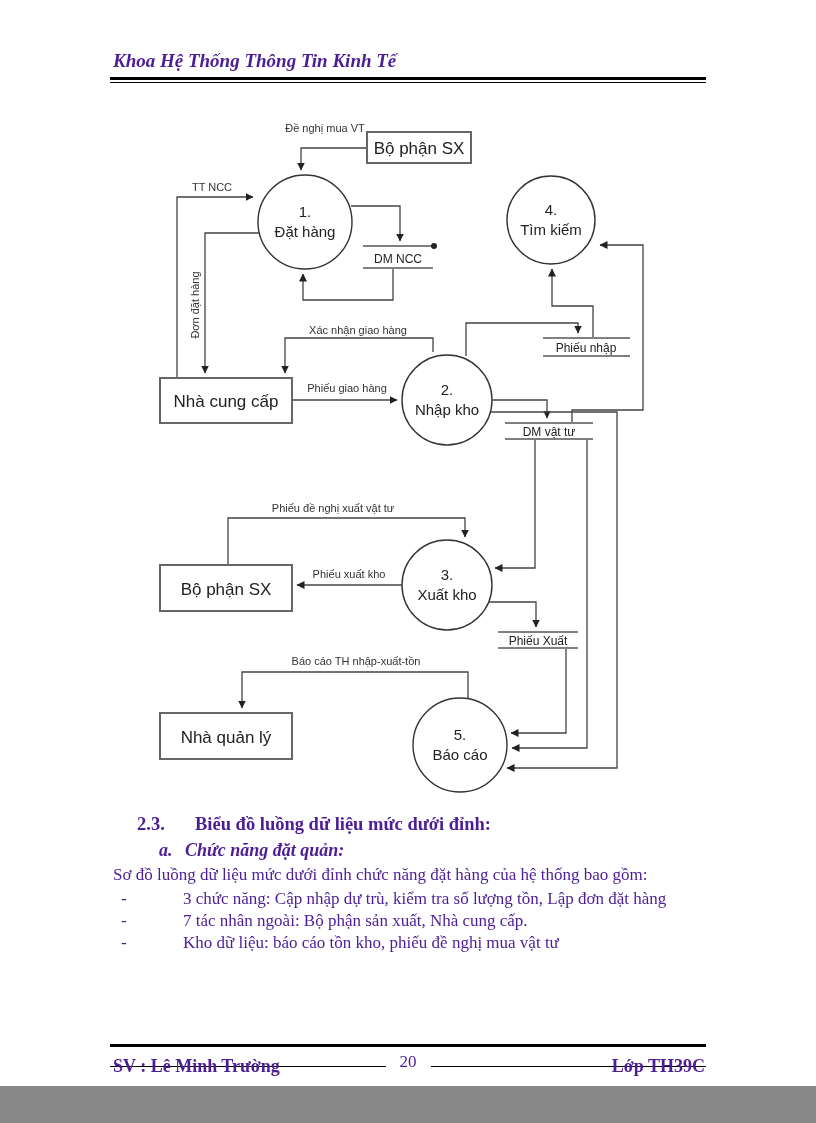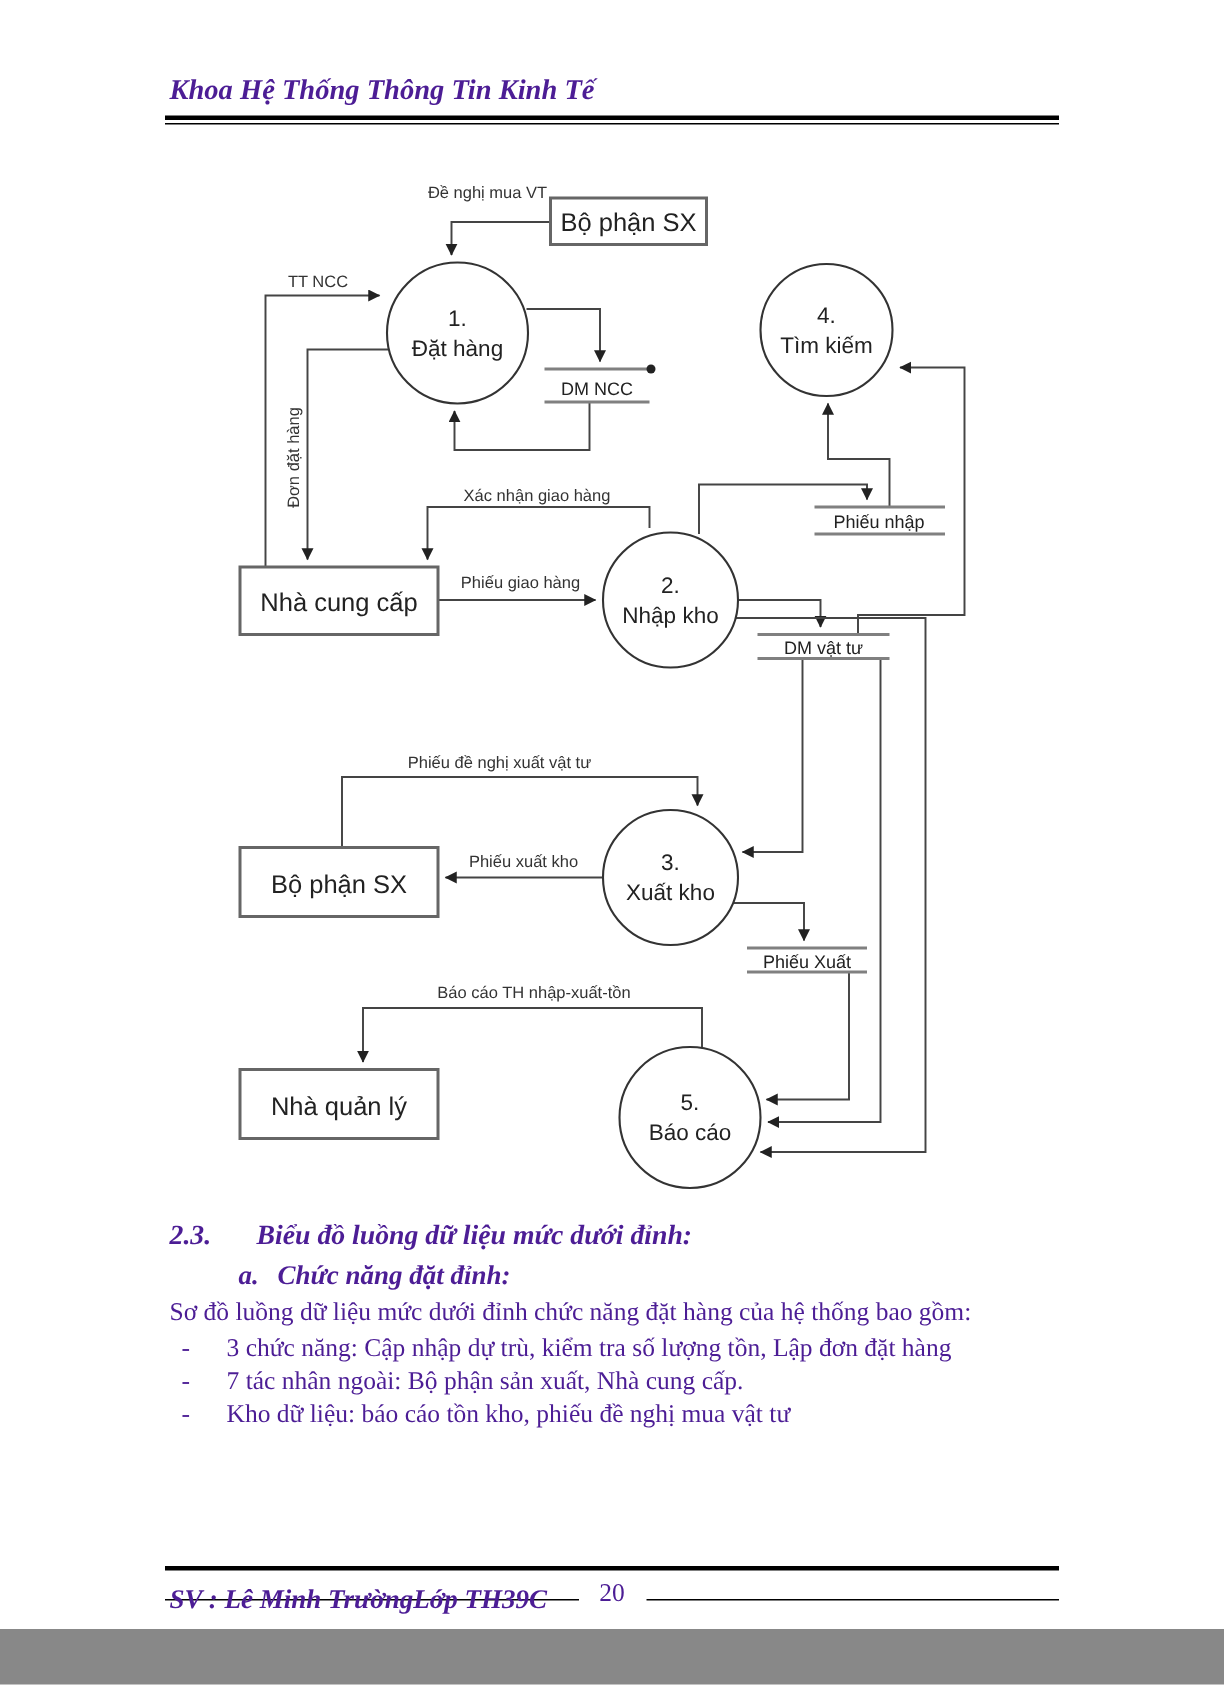--- a/index.html
+++ b/index.html
@@ -19,7 +19,7 @@
   .proc-label{font-size:15px;}
   
   .text-block{position:absolute;left:113px;width:594px;top:813px;font-size:17px;line-height:22px;}
-  .sec-head{display:flex;font-weight:bold;font-style:italic;font-size:18.5px;margin-bottom:4px;}
+  .sec-head{display:flex;font-weight:bold;font-size:18.5px;margin-bottom:4px;margin-left:24px;}
   .sec-num{width:58px;}
   .sub-head{display:flex;font-weight:bold;font-style:italic;font-size:18px;margin-left:46px;margin-bottom:3px;}
   .sub-letter{width:26px;}

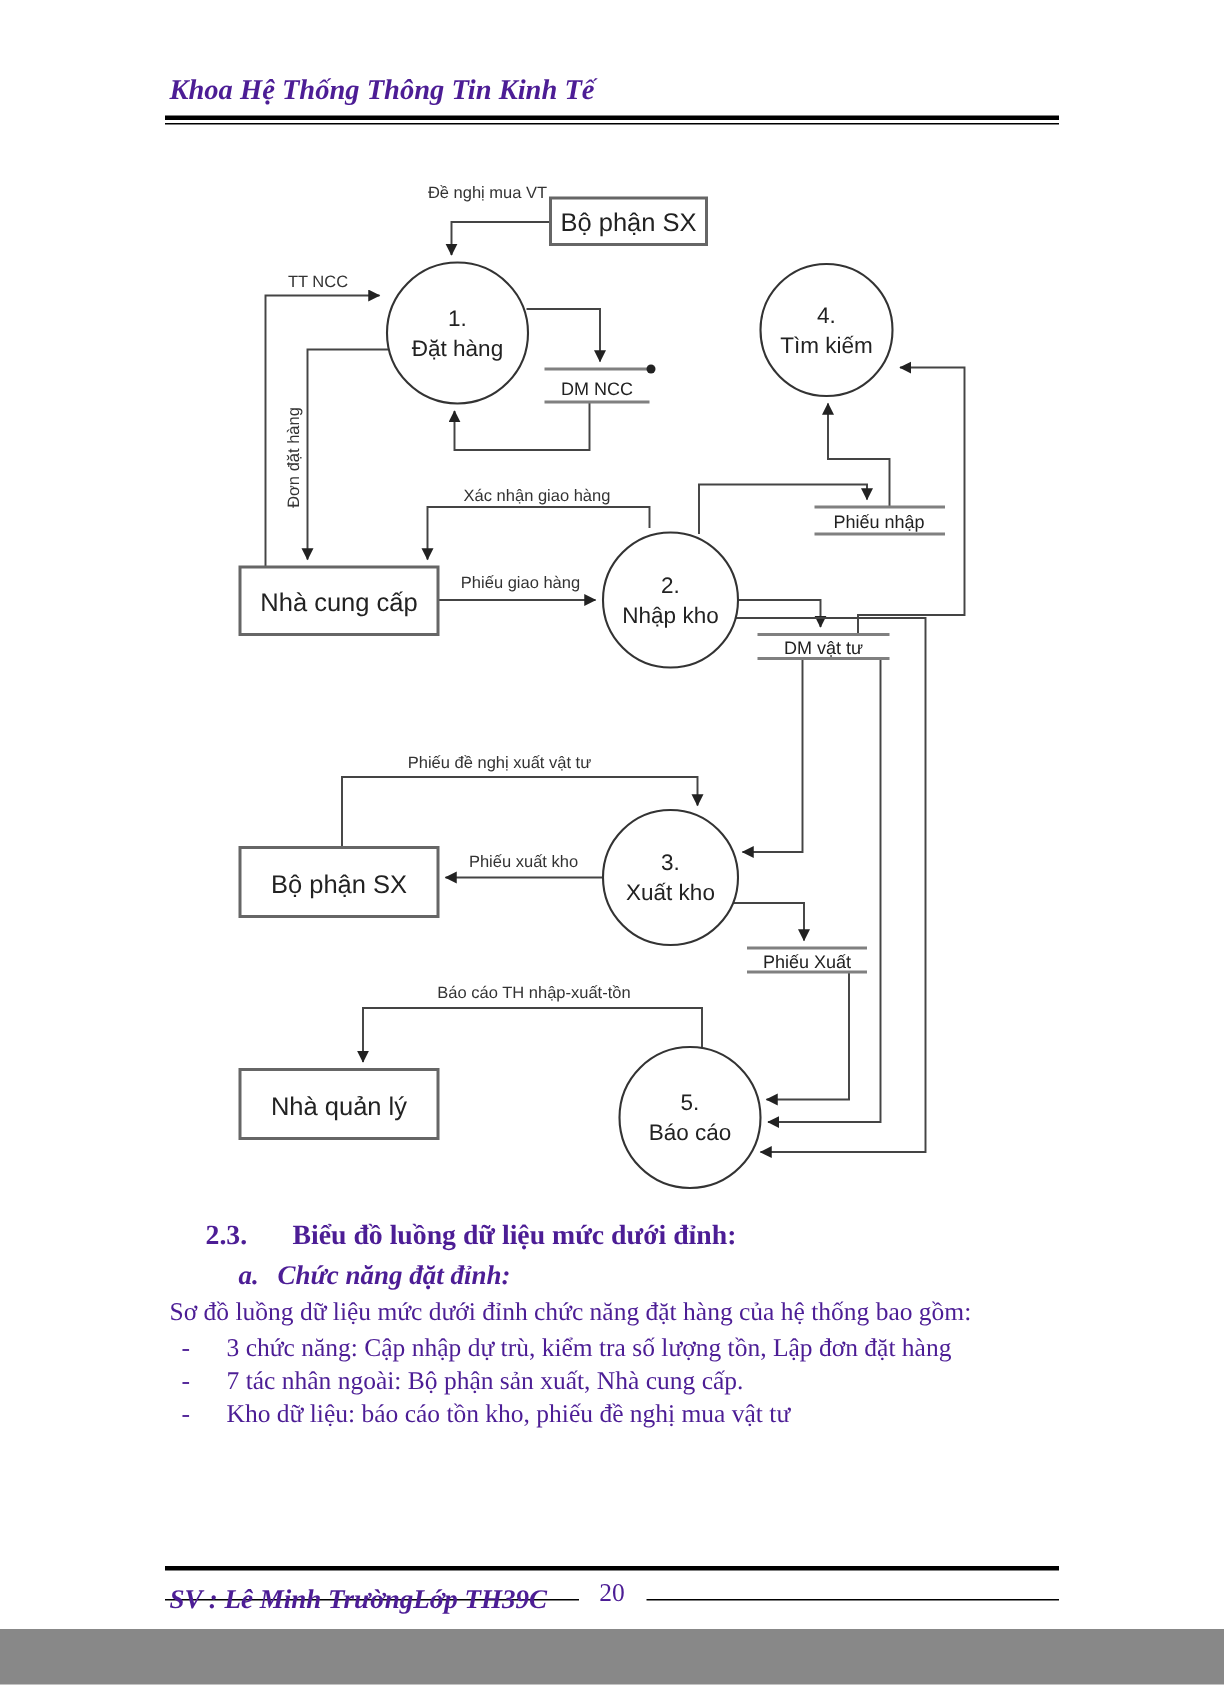--- a/index.html
+++ b/index.html
@@ -136,7 +136,7 @@
     </div>
     <div class="sub-head">
       <span class="sub-letter">a.</span>
-      <span>Chức năng đặt đỉnh:</span>
+      <span>Chức năng đặt quản:</span>
     </div>
     <div class="intro">Sơ đồ luồng dữ liệu mức dưới đỉnh chức năng đặt hàng của hệ thống bao gồm:</div>
     <div class="bullet">

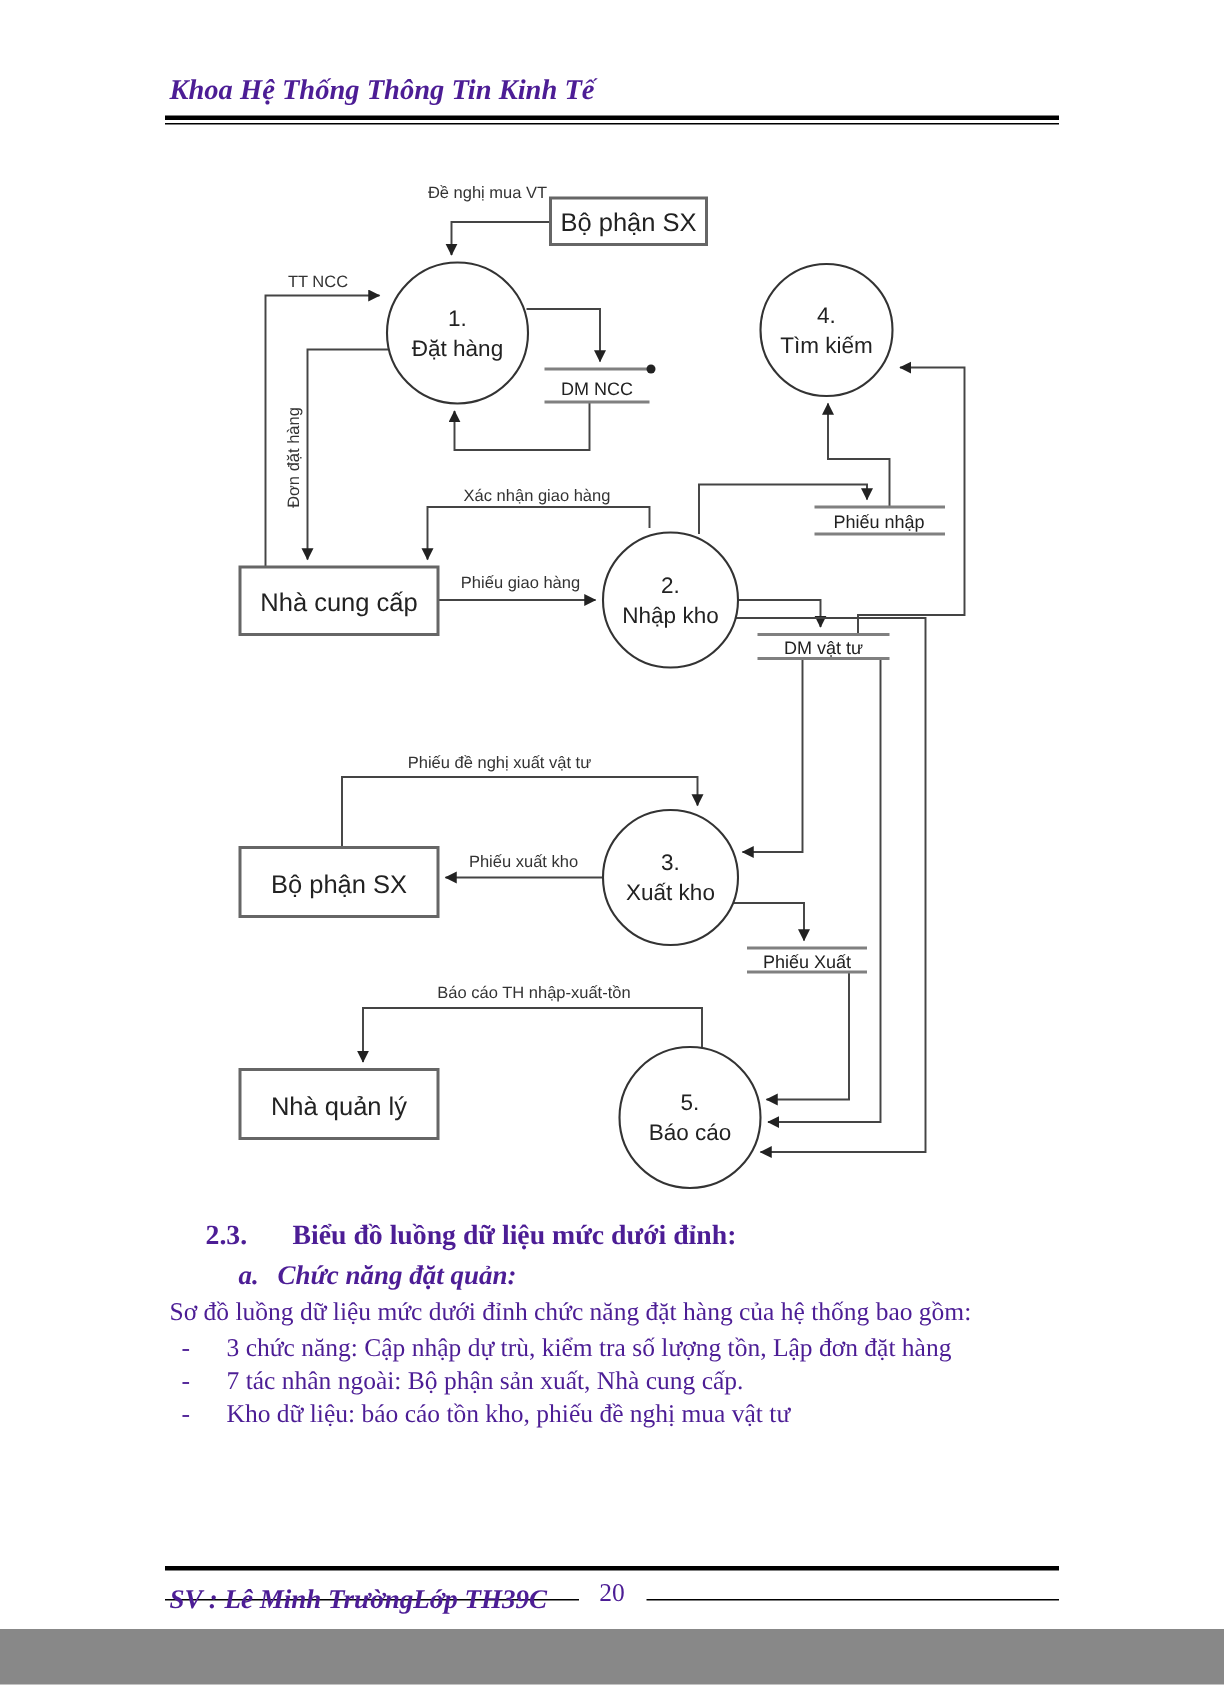--- a/index.html
+++ b/index.html
@@ -26,7 +26,7 @@
   .intro{margin-bottom:2px;}
   .bullet{display:flex;}
   .bullet .dash{width:38px;padding-left:8px;box-sizing:border-box;}
-  .bullet .btxt{flex:1;}
+  .bullet .btxt{flex:1;margin-left:32px;}
   
   .footer-num-row{position:absolute;left:110px;width:596px;top:1060px;display:flex;align-items:center;}
   .footer-num-row .seg{flex:1;height:1px;background:#000;}

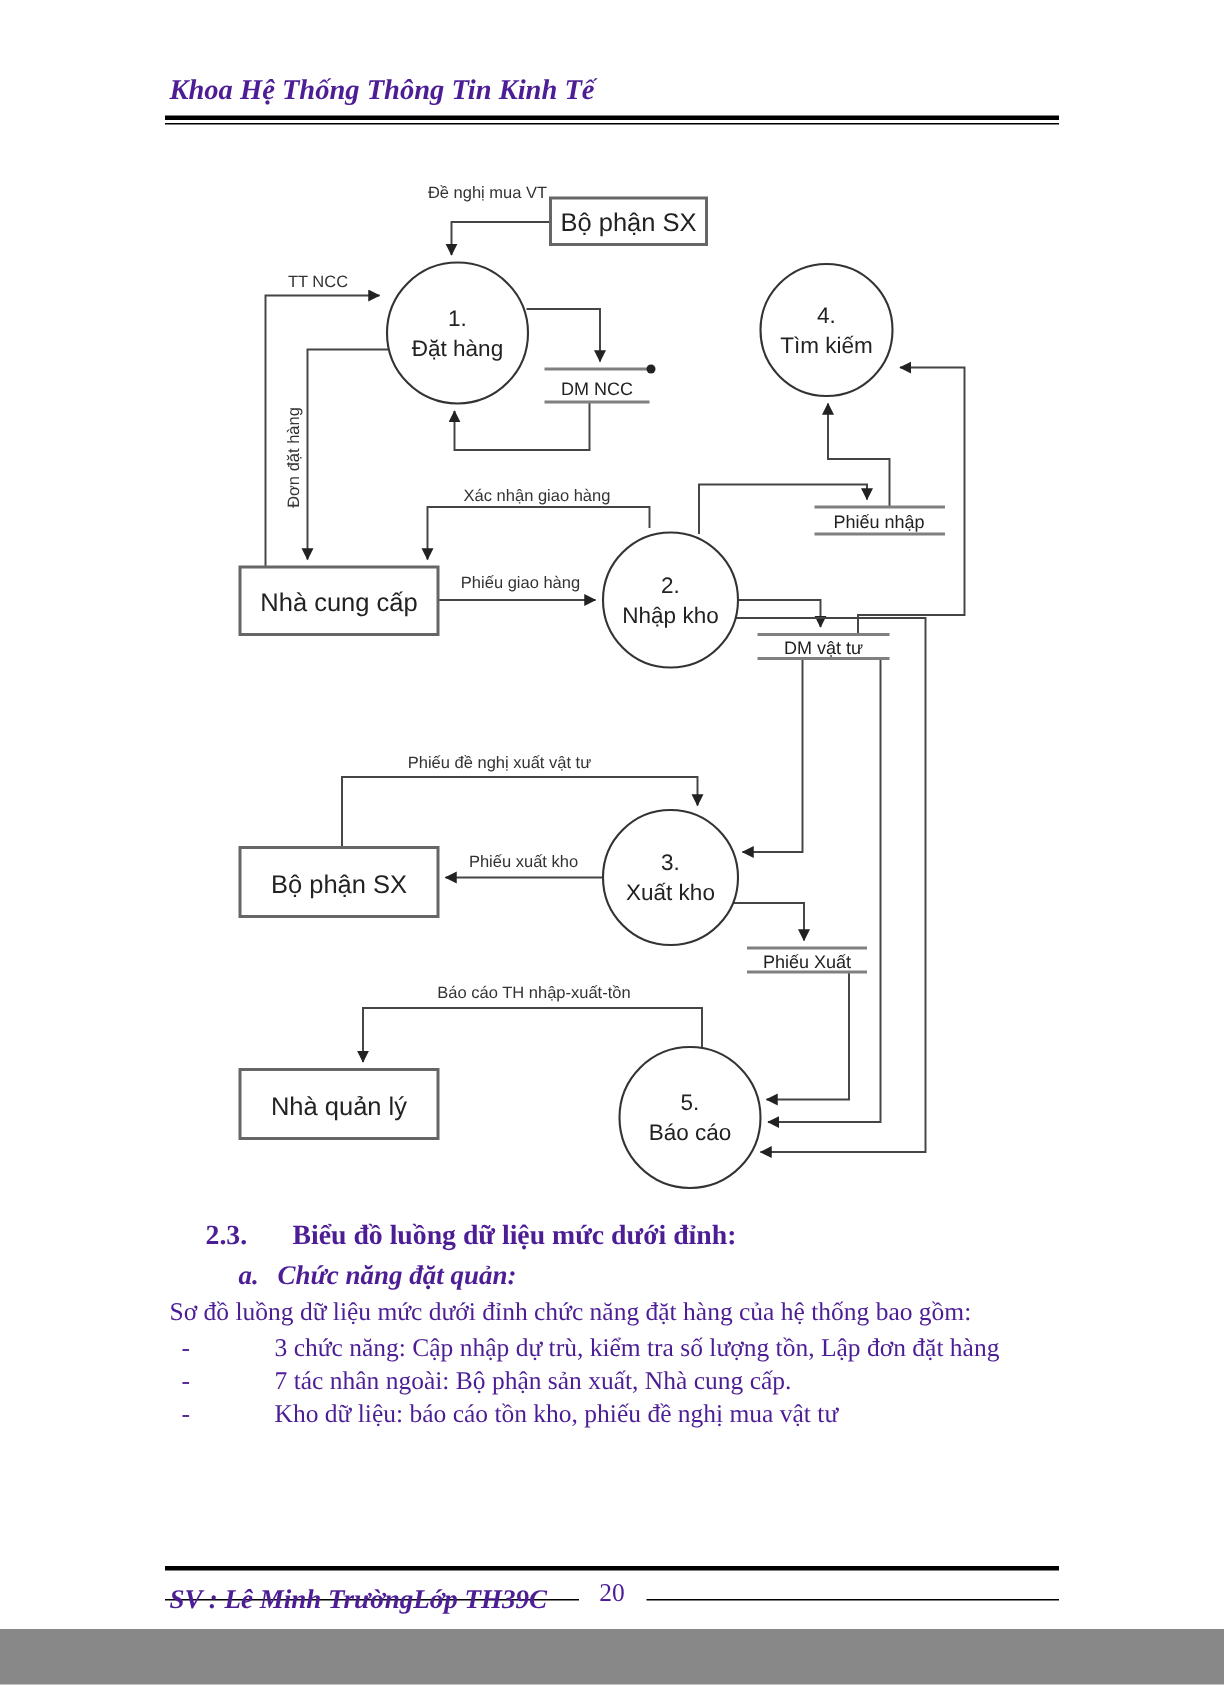--- a/index.html
+++ b/index.html
@@ -32,7 +32,7 @@
   .footer-num-row .seg{flex:1;height:1px;background:#000;}
   .footer-num{padding:0 14px;font-size:17px;margin-top:-8px;}
   .footer-row{position:absolute;left:113px;width:592px;top:1056px;display:flex;
-              justify-content:flex-start;font-style:italic;font-weight:bold;font-size:18px;}
+              justify-content:space-between;font-weight:bold;font-size:18px;}
 </style>
 </head>
 <body>

